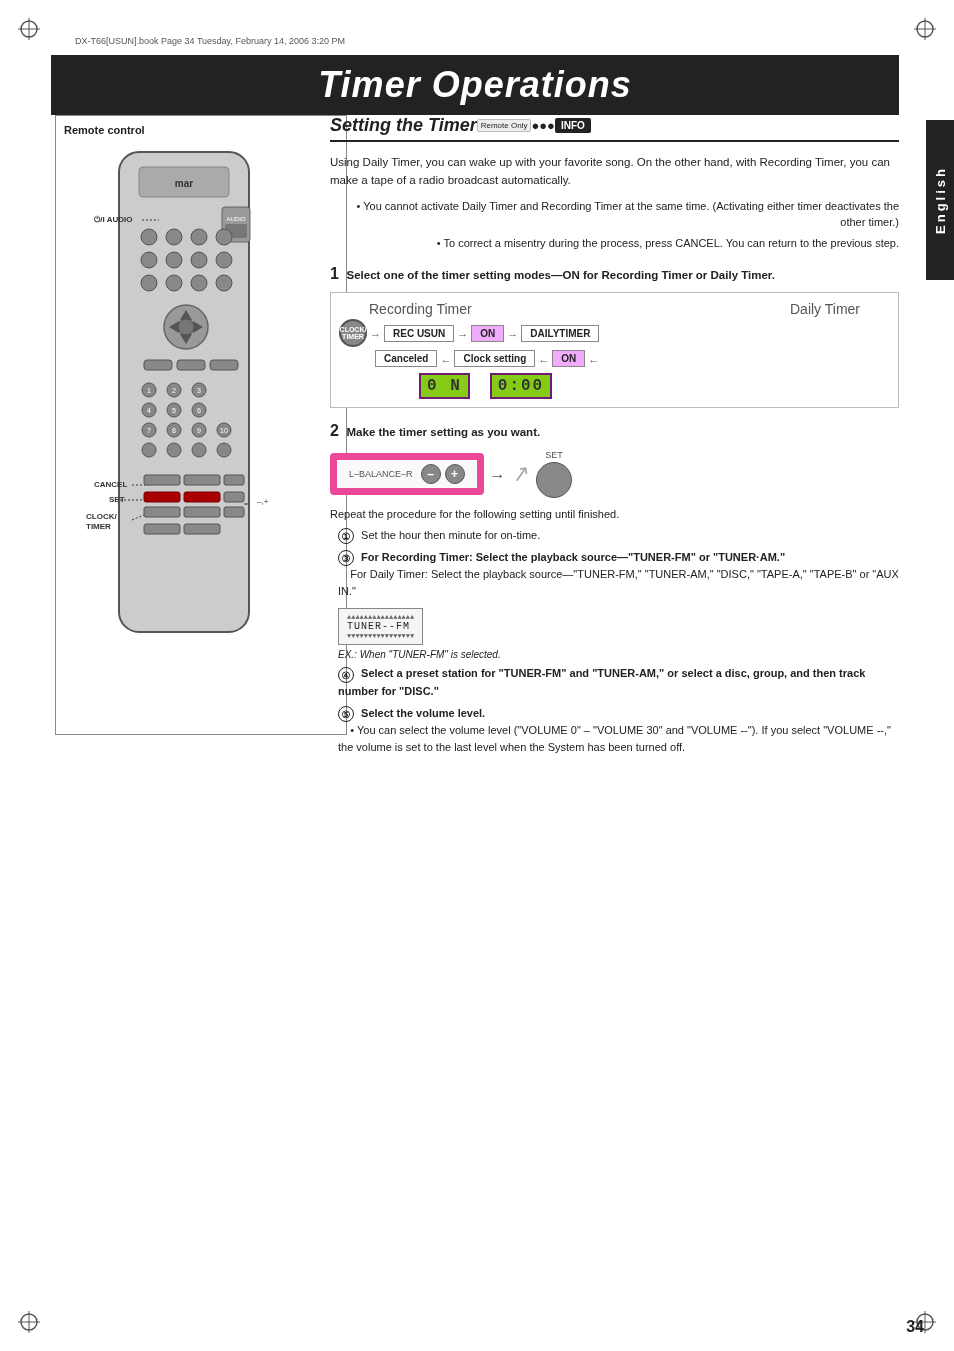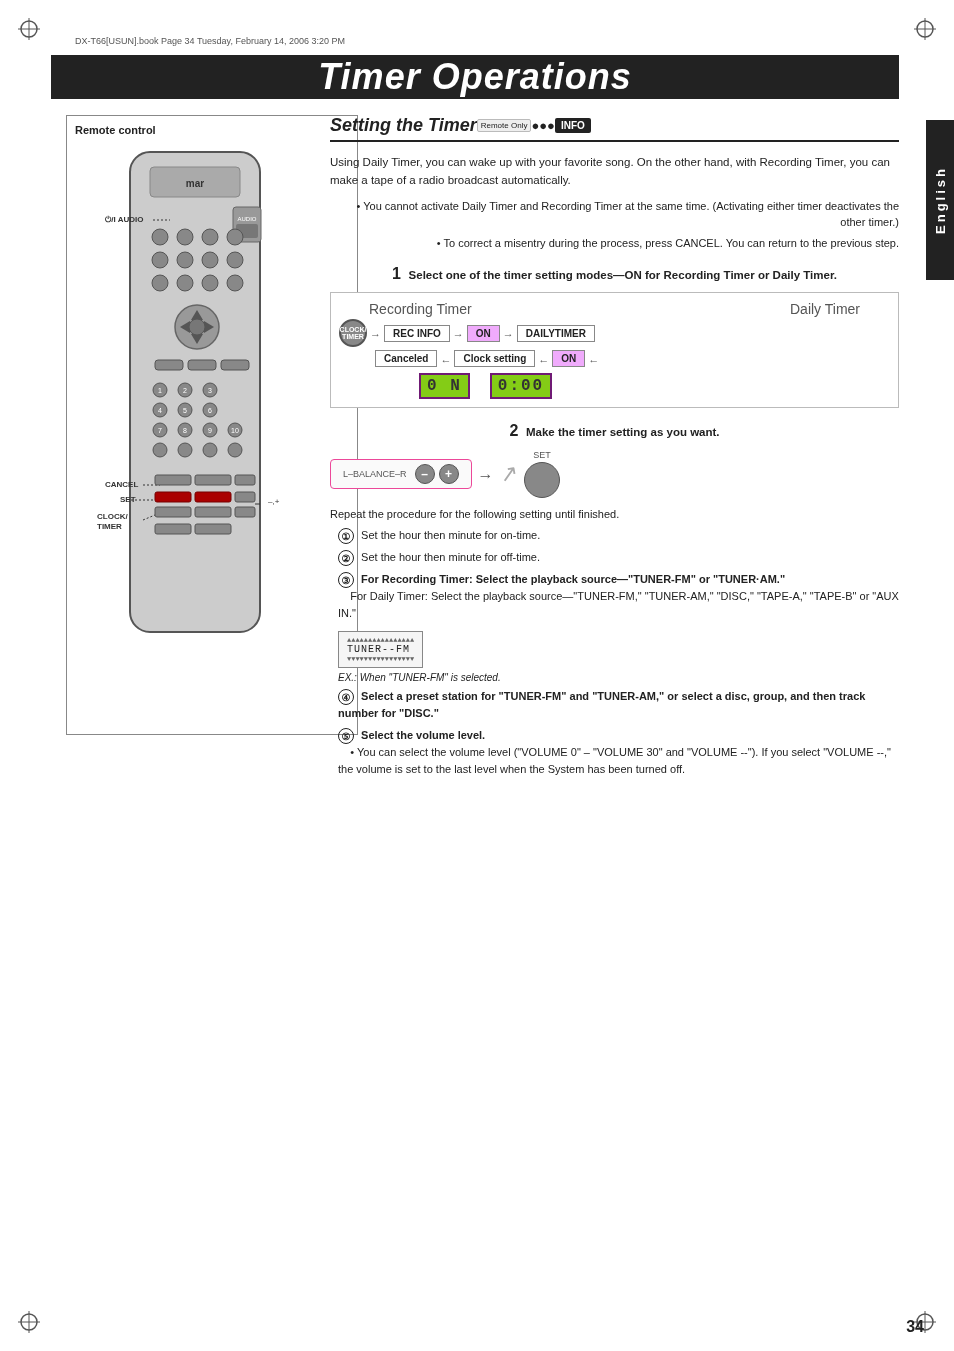--- a/index.html
+++ b/index.html
@@ -31,7 +31,7 @@
       top: 55px;
       left: 51px;
       right: 55px;
-      height: 44px;
+      height: 60px;
       background: #222;
       display: flex;
       align-items: center;

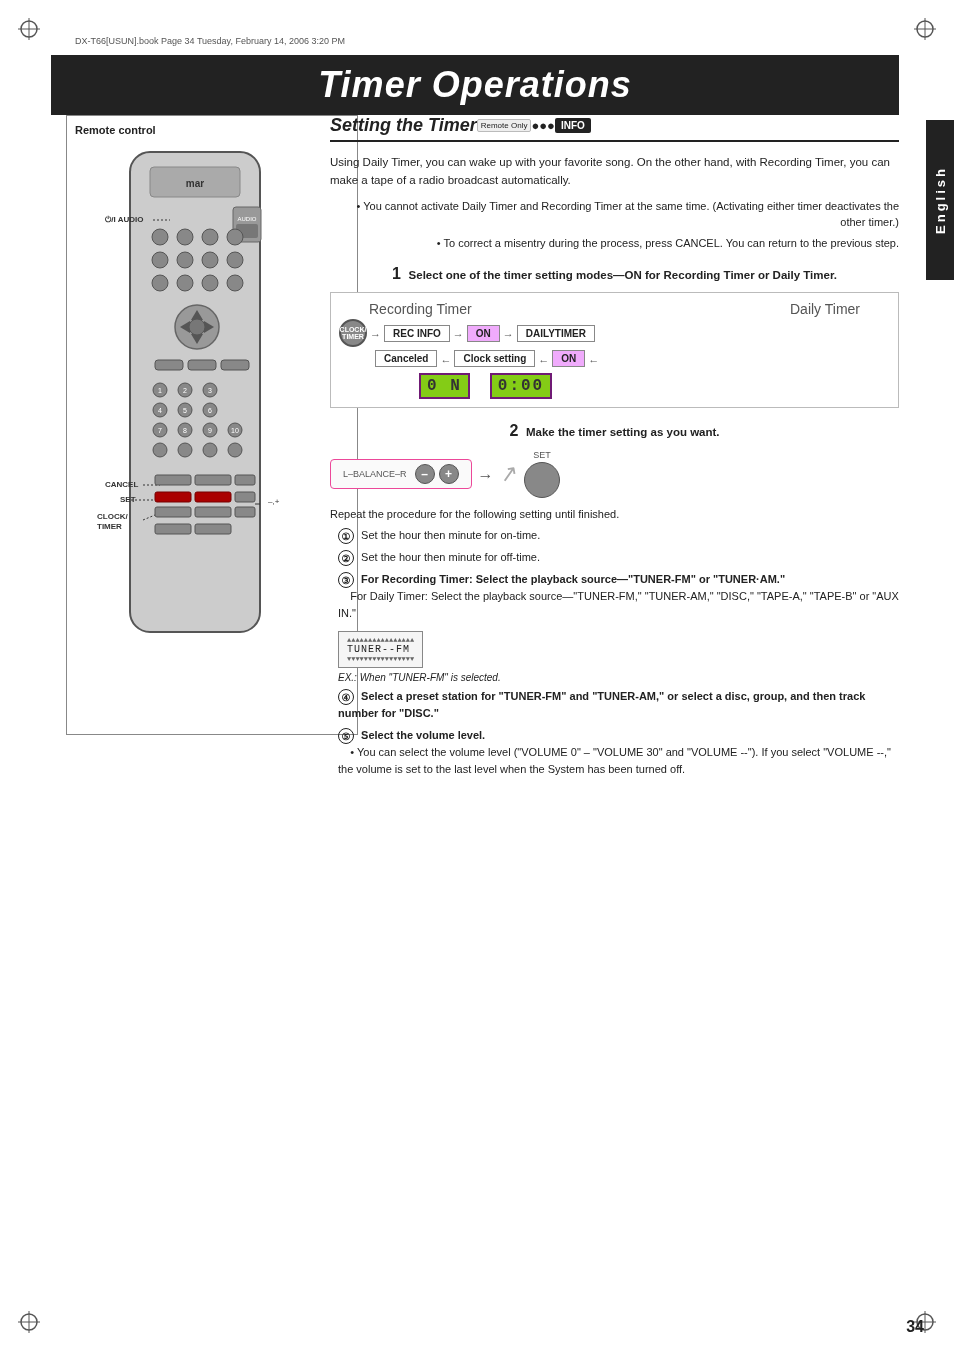--- a/index.html
+++ b/index.html
@@ -100,7 +100,6 @@
       position: relative;
       width: 292px;
       height: 620px;
-      margin-left: 11px;
     }
 
     .remote-label {

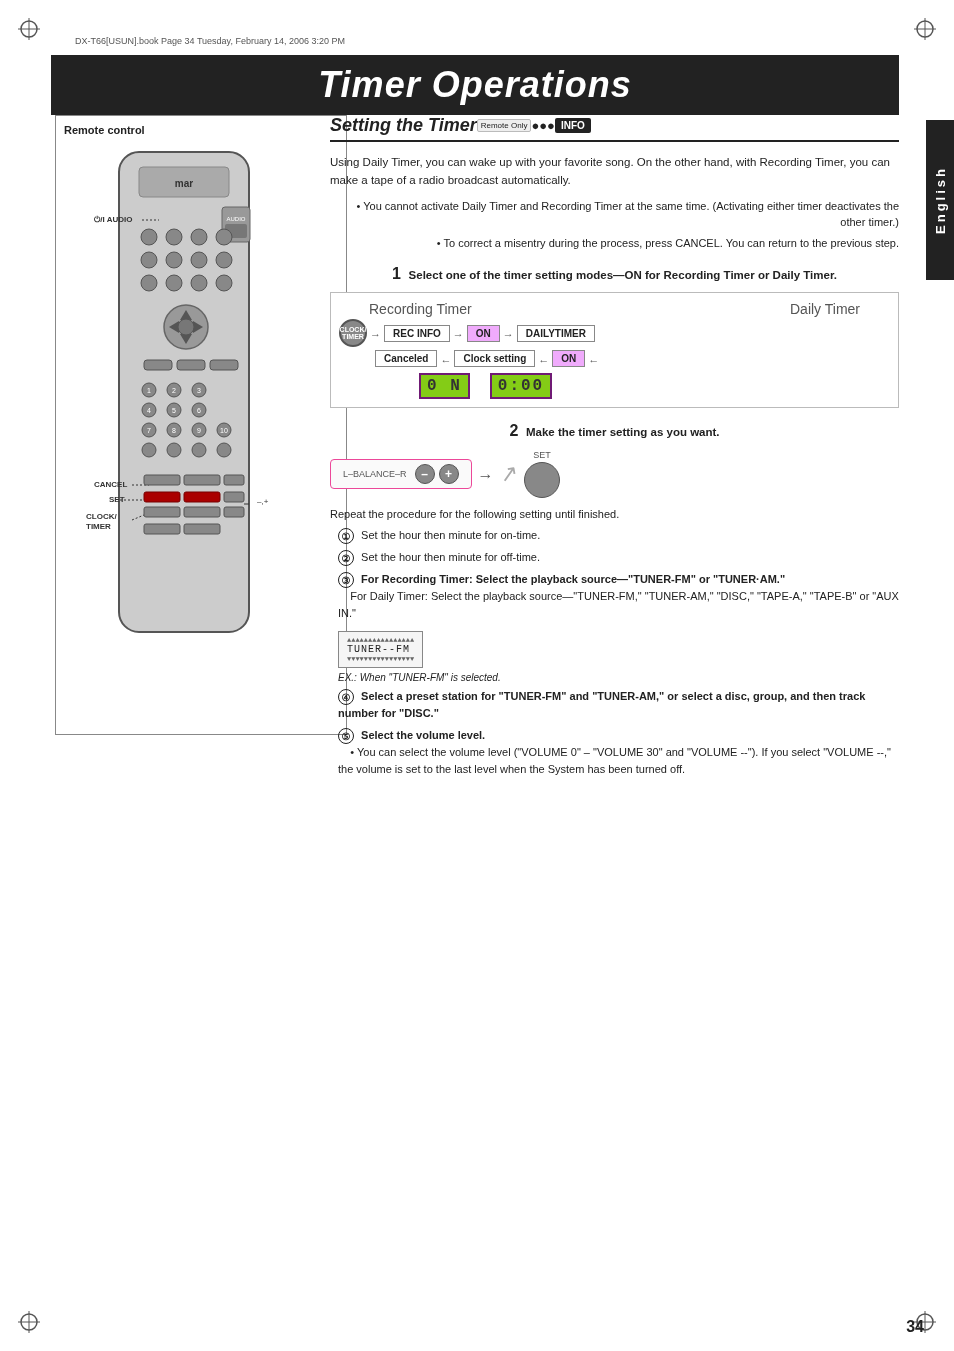--- a/index.html
+++ b/index.html
@@ -166,7 +166,6 @@
     .step {
       margin-top: 14px;
       margin-bottom: 6px;
-      text-align: center;
     }
     .step-num {
       font-size: 16px;

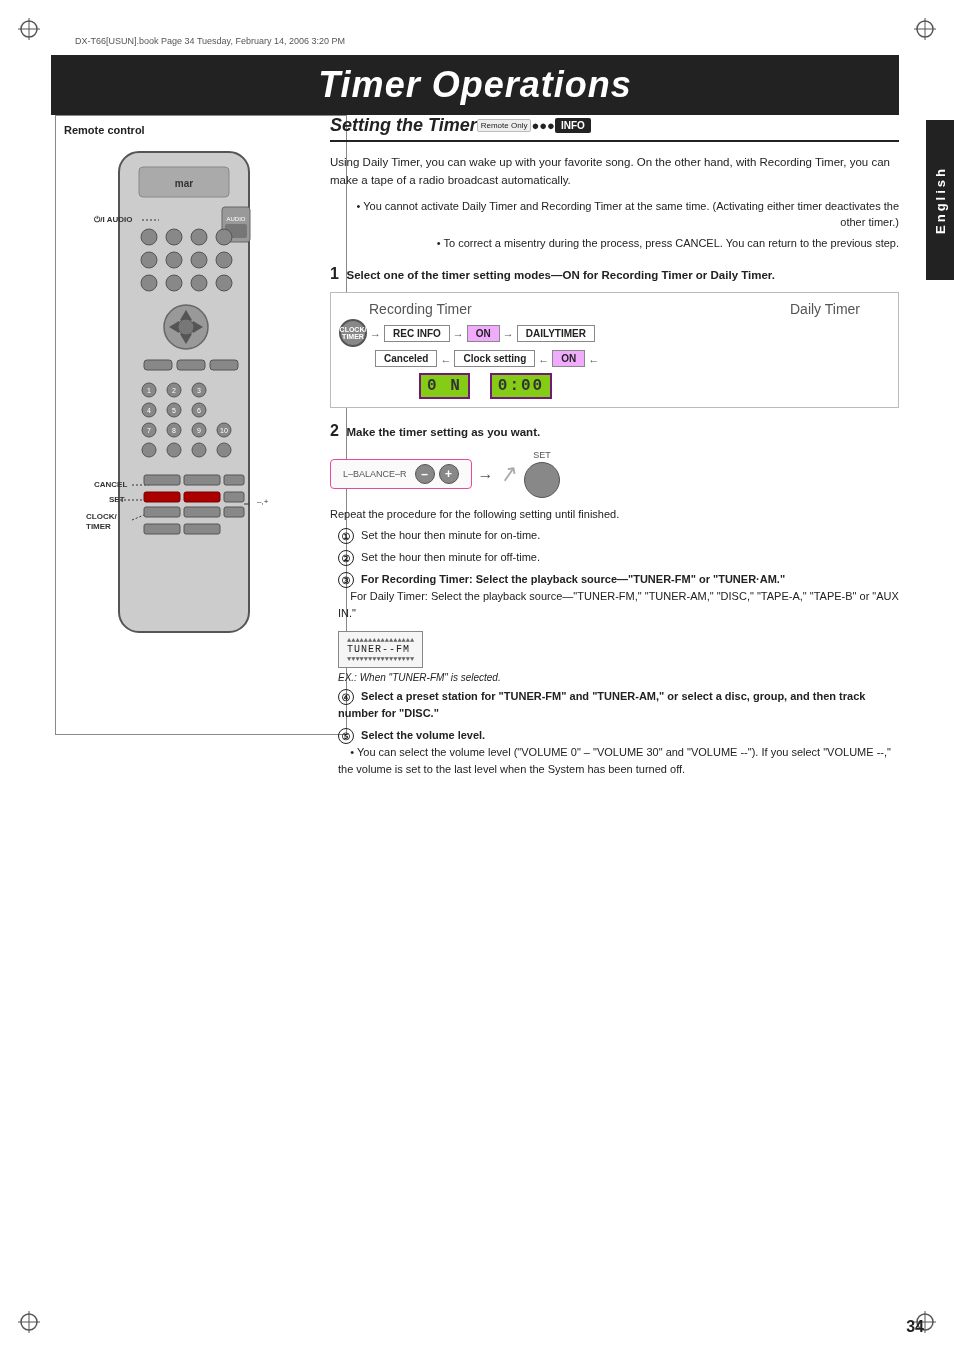--- a/index.html
+++ b/index.html
@@ -525,7 +525,7 @@
       <div class="flow-main-row">
         <div class="small-circle-btn">CLOCK/<br>TIMER</div>
         <span class="flow-arrow">→</span>
-        <span class="flow-box">REC INFO</span>
+        <span class="flow-box">REC USUN</span>
         <span class="flow-arrow">→</span>
         <span class="on-box">ON</span>
         <span class="flow-arrow">→</span>

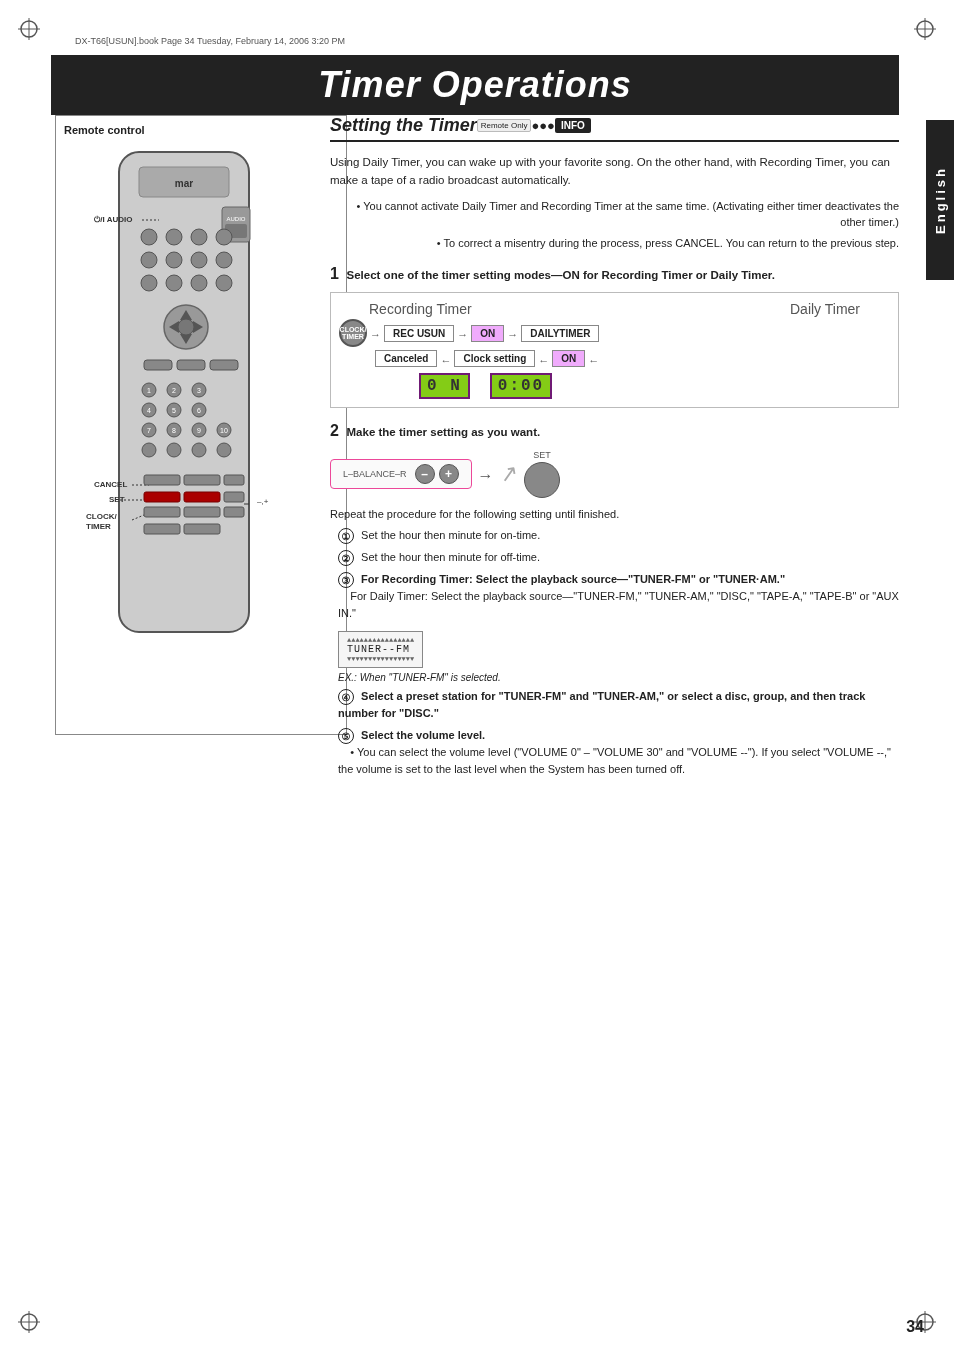--- a/index.html
+++ b/index.html
@@ -230,7 +230,7 @@
       gap: 20px;
     }
     .balance-ctrl {
-      border: 1px solid #ec4899;
+      border: 7px solid #ec4899;
       border-radius: 4px;
       padding: 4px 12px;
       font-size: 11px;

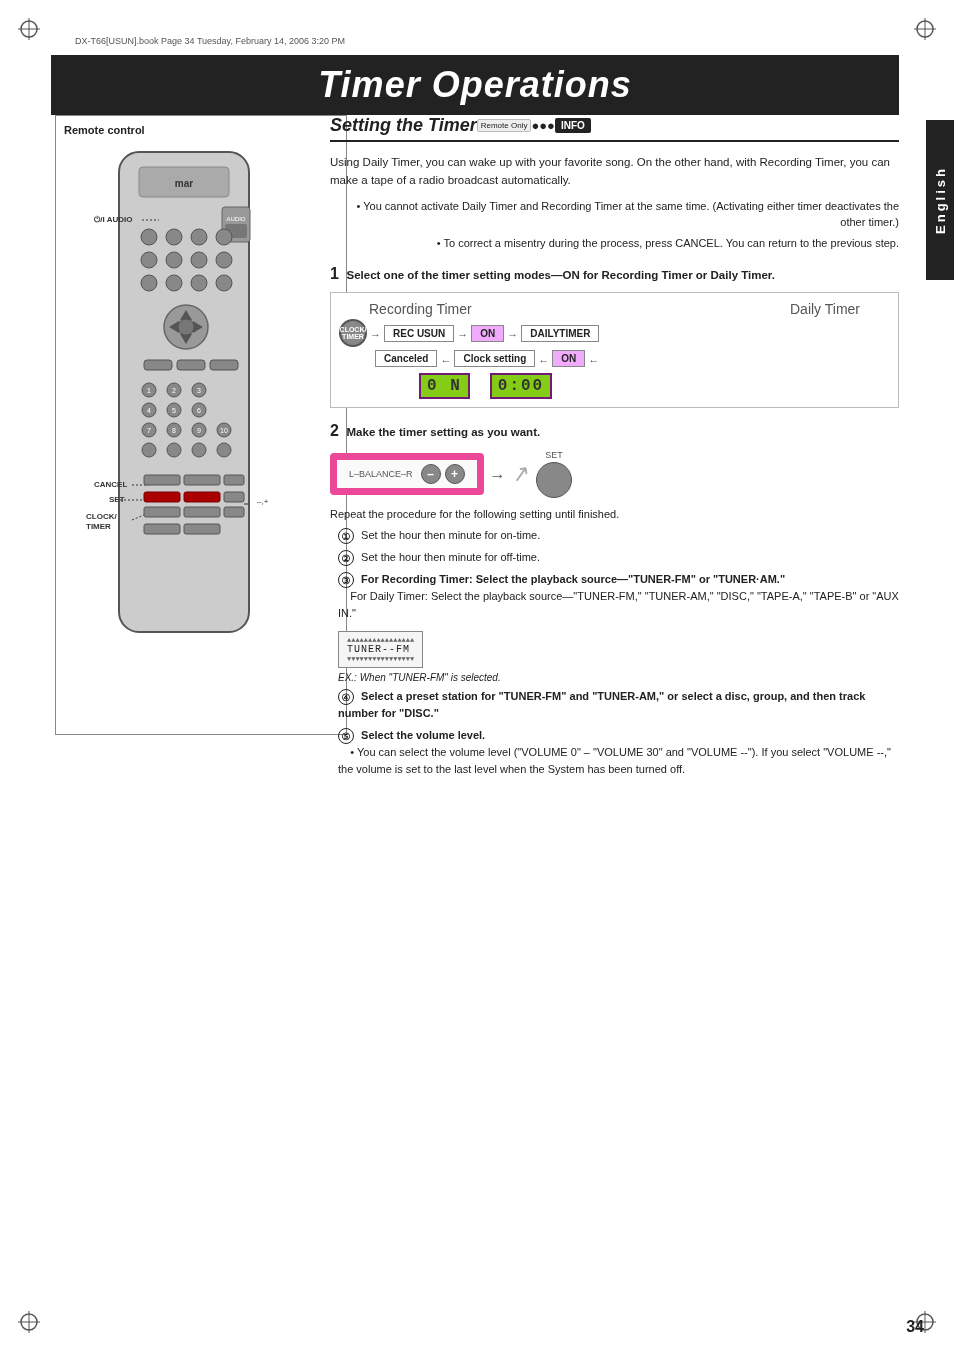--- a/index.html
+++ b/index.html
@@ -579,10 +579,6 @@
       <span>Set the hour then minute for on-time.</span>
     </div>
     <div class="sub-step">
-      <span class="step-circle">②</span>
-      <span>Set the hour then minute for off-time.</span>
-    </div>
-    <div class="sub-step">
       <span class="step-circle">③</span>
       <span class="sub-step-bold">For Recording Timer: Select the playback source—"TUNER-FM" or "TUNER·AM."</span><br>
       &nbsp;&nbsp;&nbsp;&nbsp;<span>For Daily Timer: Select the playback source—"TUNER-FM," "TUNER-AM," "DISC," "TAPE-A," "TAPE-B" or "AUX IN."</span>

